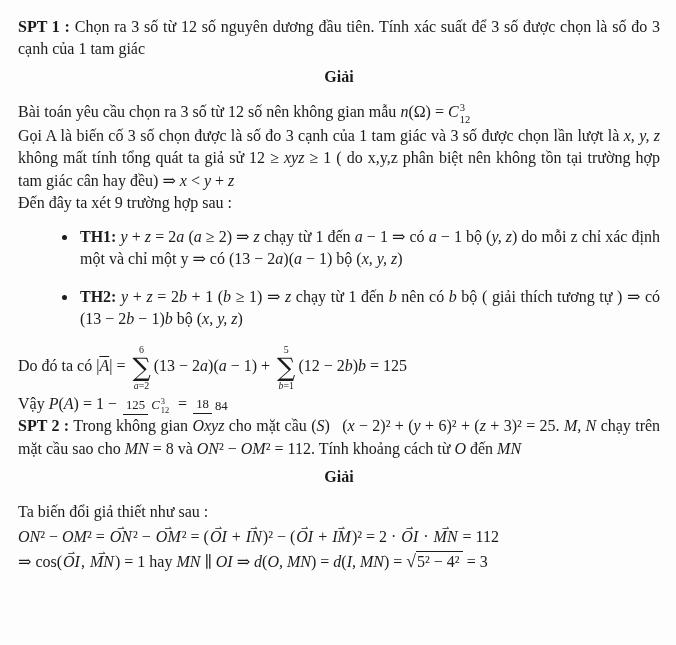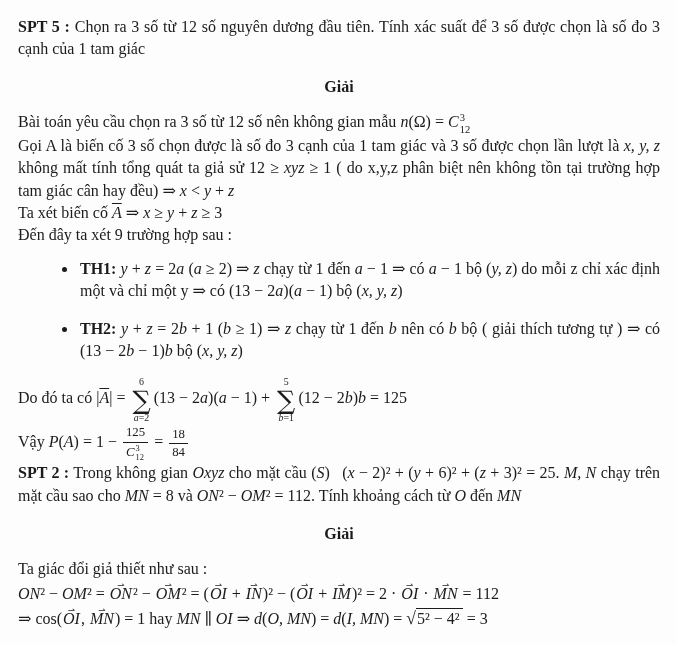--- a/index.html
+++ b/index.html
@@ -42,7 +42,7 @@
 
 <div class="page">
   <div>
-      <div class="para"><span class="b">SPT 5 :</span>  Chọn ra 3 số từ 12 số nguyên dương đầu tiên. Tính xác suất để 3 số được chọn là số đo 3 cạnh của 1 tam giác</div>
+      <div class="para"><span class="b">SPT 1 :</span>  Chọn ra 3 số từ 12 số nguyên dương đầu tiên. Tính xác suất để 3 số được chọn là số đo 3 cạnh của 1 tam giác</div>
       <div class="heading"><span class="b">Giải</span></div>
       <div class="para">Bài toán yêu cầu chọn ra 3 số từ 12 số nên không gian mẫu <span class="i">n</span>(Ω) = <span class="i">C</span><span class="stk">
           <span class="stk-sup">3</span>

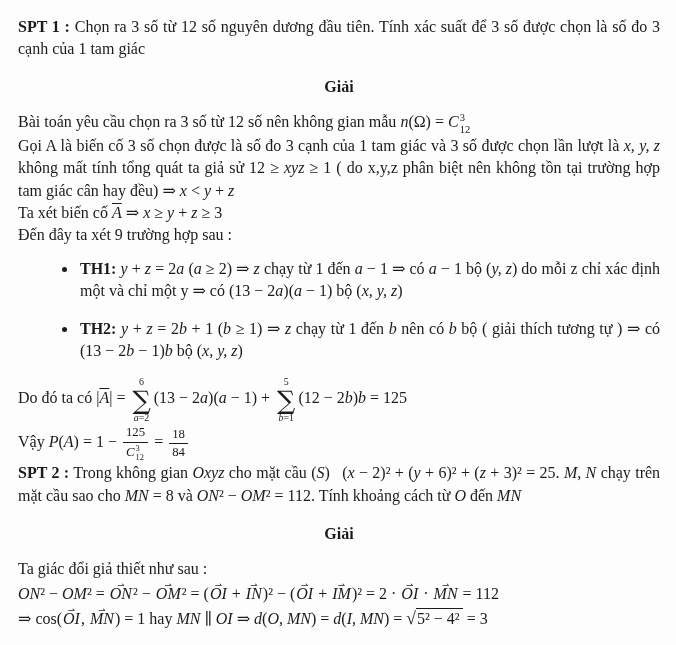--- a/index.html
+++ b/index.html
@@ -11,7 +11,7 @@
     font-size:16px;line-height:1.38;
   }
   .para{margin:0;text-align:justify;}
-  .heading{margin:16px 0 13px;text-align:center;font-weight:bold;}
+  .heading{margin:6px 0 13px;text-align:center;font-weight:bold;}
   .mathline{margin:8px 0 2px;text-align:left;}
   .b{font-weight:bold;}
   .i{font-style:italic;}

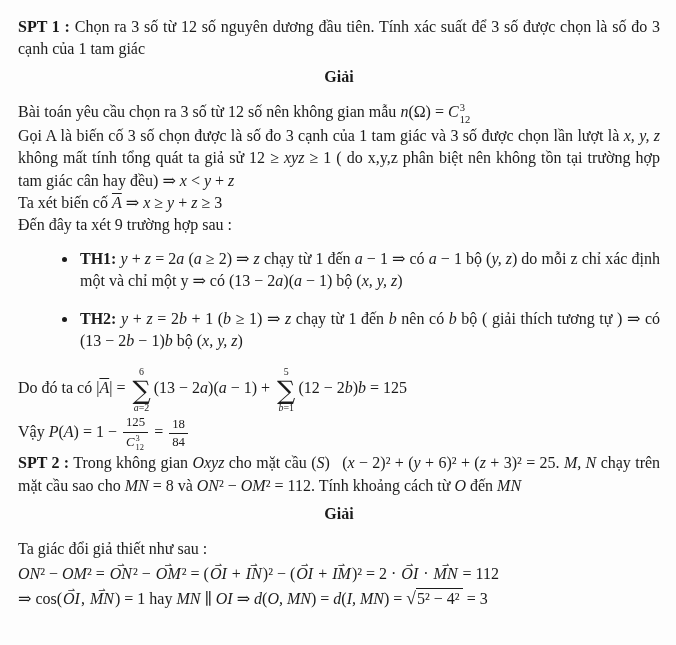--- a/index.html
+++ b/index.html
@@ -49,7 +49,6 @@
           <span class="stk-sub">12</span>
         </span></div>
       <div class="para">Gọi A là biến cố 3 số chọn được là số đo 3 cạnh của 1 tam giác và 3 số được chọn lần lượt là <span class="i">x, y, z</span> không mất tính tổng quát ta giả sử 12 ≥ <span class="i">xyz</span> ≥ 1 ( do x,y,z phân biệt nên không tồn tại trường hợp tam giác cân hay đều) ⇒ <span class="i">x</span> &lt; <span class="i">y</span> + <span class="i">z</span></div>
-      <div class="para">Ta xét biến cố <span class="bar">A</span> ⇒ <span class="i">x</span> ≥ <span class="i">y</span> + <span class="i">z</span> ≥ 3</div>
       <div class="para">Đến đây ta xét 9 trường hợp sau :</div>
       <ul class="cases">
         <li><span class="b">TH1:</span>  <span class="i">y</span> + <span class="i">z</span> = 2<span class="i">a</span>  (<span class="i">a</span> ≥ 2) ⇒ <span class="i">z</span> chạy từ 1 đến <span class="i">a</span> − 1 ⇒ có <span class="i">a</span> − 1 bộ (<span class="i">y, z</span>) do mỗi z chỉ xác định một và chỉ một y ⇒ có (13 − 2<span class="i">a</span>)(<span class="i">a</span> − 1) bộ (<span class="i">x, y, z</span>)</li>

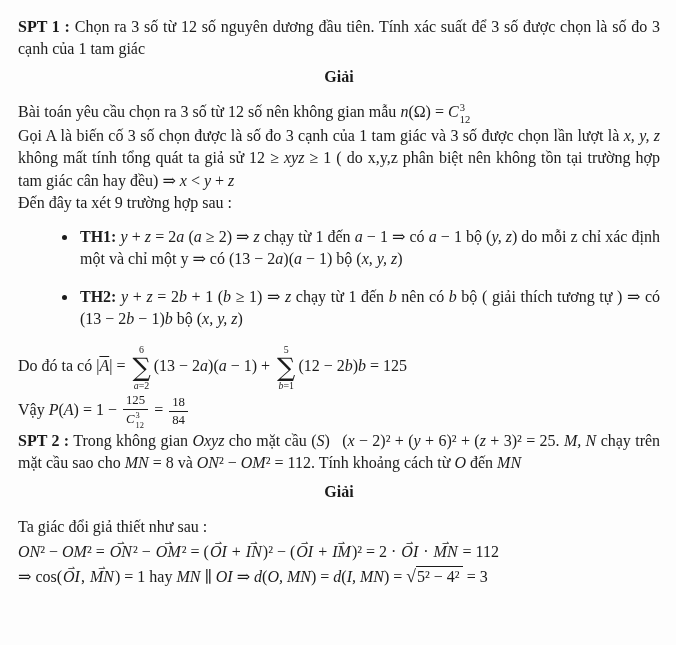--- a/index.html
+++ b/index.html
@@ -24,7 +24,7 @@
        vertical-align:middle;line-height:1;margin:0 3px;}
   .sum-lim{font-size:0.62em;line-height:1.15;white-space:nowrap;}
   .sum-sigma{font-size:1.6em;line-height:0.95;font-family:"DejaVu Serif",serif;}
-  .frac{display:inline-flex;flex-direction:column;align-items:flex-start;
+  .frac{display:inline-flex;align-items:flex-end;
         vertical-align:middle;font-size:0.8em;line-height:1.2;text-align:center;margin:0 2px;}
   .frac-num{display:block;padding:0 3px 1px;border-bottom:1px solid currentColor;}
   .frac-den{display:block;padding:1px 3px 0;}

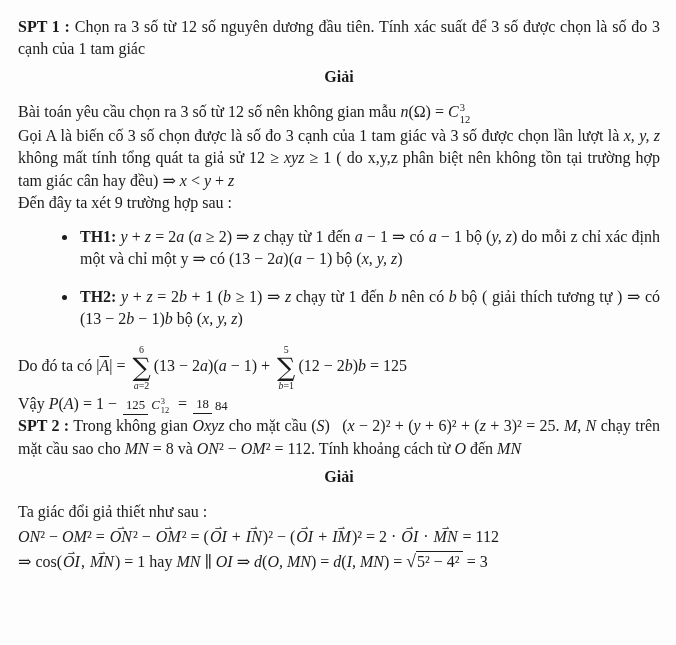--- a/index.html
+++ b/index.html
@@ -75,7 +75,7 @@
         </span></div>
       <div class="para"><span class="b">SPT 2 :</span> Trong không gian <span class="i">Oxyz</span> cho mặt cầu (<span class="i">S</span>)  (<span class="i">x</span> − 2)² + (<span class="i">y</span> + 6)² + (<span class="i">z</span> + 3)² = 25. <span class="i">M, N</span> chạy trên mặt cầu sao cho <span class="i">MN</span> = 8 và <span class="i">ON</span>² − <span class="i">OM</span>² = 112. Tính khoảng cách từ <span class="i">O</span> đến <span class="i">MN</span></div>
       <div class="heading"><span class="b">Giải</span></div>
-      <div class="para">Ta giác đổi giả thiết như sau :</div>
+      <div class="para">Ta biến đổi giả thiết như sau :</div>
       <div class="para"><span class="i">ON</span>² − <span class="i">OM</span>² = <span class="vec"><span class="vec-arrow">⇀</span><span class="vec-body">ON</span></span>² − <span class="vec"><span class="vec-arrow">⇀</span><span class="vec-body">OM</span></span>² = (<span class="vec"><span class="vec-arrow">⇀</span><span class="vec-body">OI</span></span> + <span class="vec"><span class="vec-arrow">⇀</span><span class="vec-body">IN</span></span>)² − (<span class="vec"><span class="vec-arrow">⇀</span><span class="vec-body">OI</span></span> + <span class="vec"><span class="vec-arrow">⇀</span><span class="vec-body">IM</span></span>)² = 2 · <span class="vec"><span class="vec-arrow">⇀</span><span class="vec-body">OI</span></span> · <span class="vec"><span class="vec-arrow">⇀</span><span class="vec-body">MN</span></span> = 112</div>
       <div class="para">⇒ cos(<span class="vec"><span class="vec-arrow">⇀</span><span class="vec-body">OI</span></span>, <span class="vec"><span class="vec-arrow">⇀</span><span class="vec-body">MN</span></span>) = 1 hay <span class="i">MN</span> ∥ <span class="i">OI</span> ⇒ <span class="i">d</span>(<span class="i">O, MN</span>) = <span class="i">d</span>(<span class="i">I, MN</span>) = <span class="sqrt"><span class="sqrt-sign">√</span><span class="sqrt-body">5² − 4²</span></span> = 3</div>
     </div>

